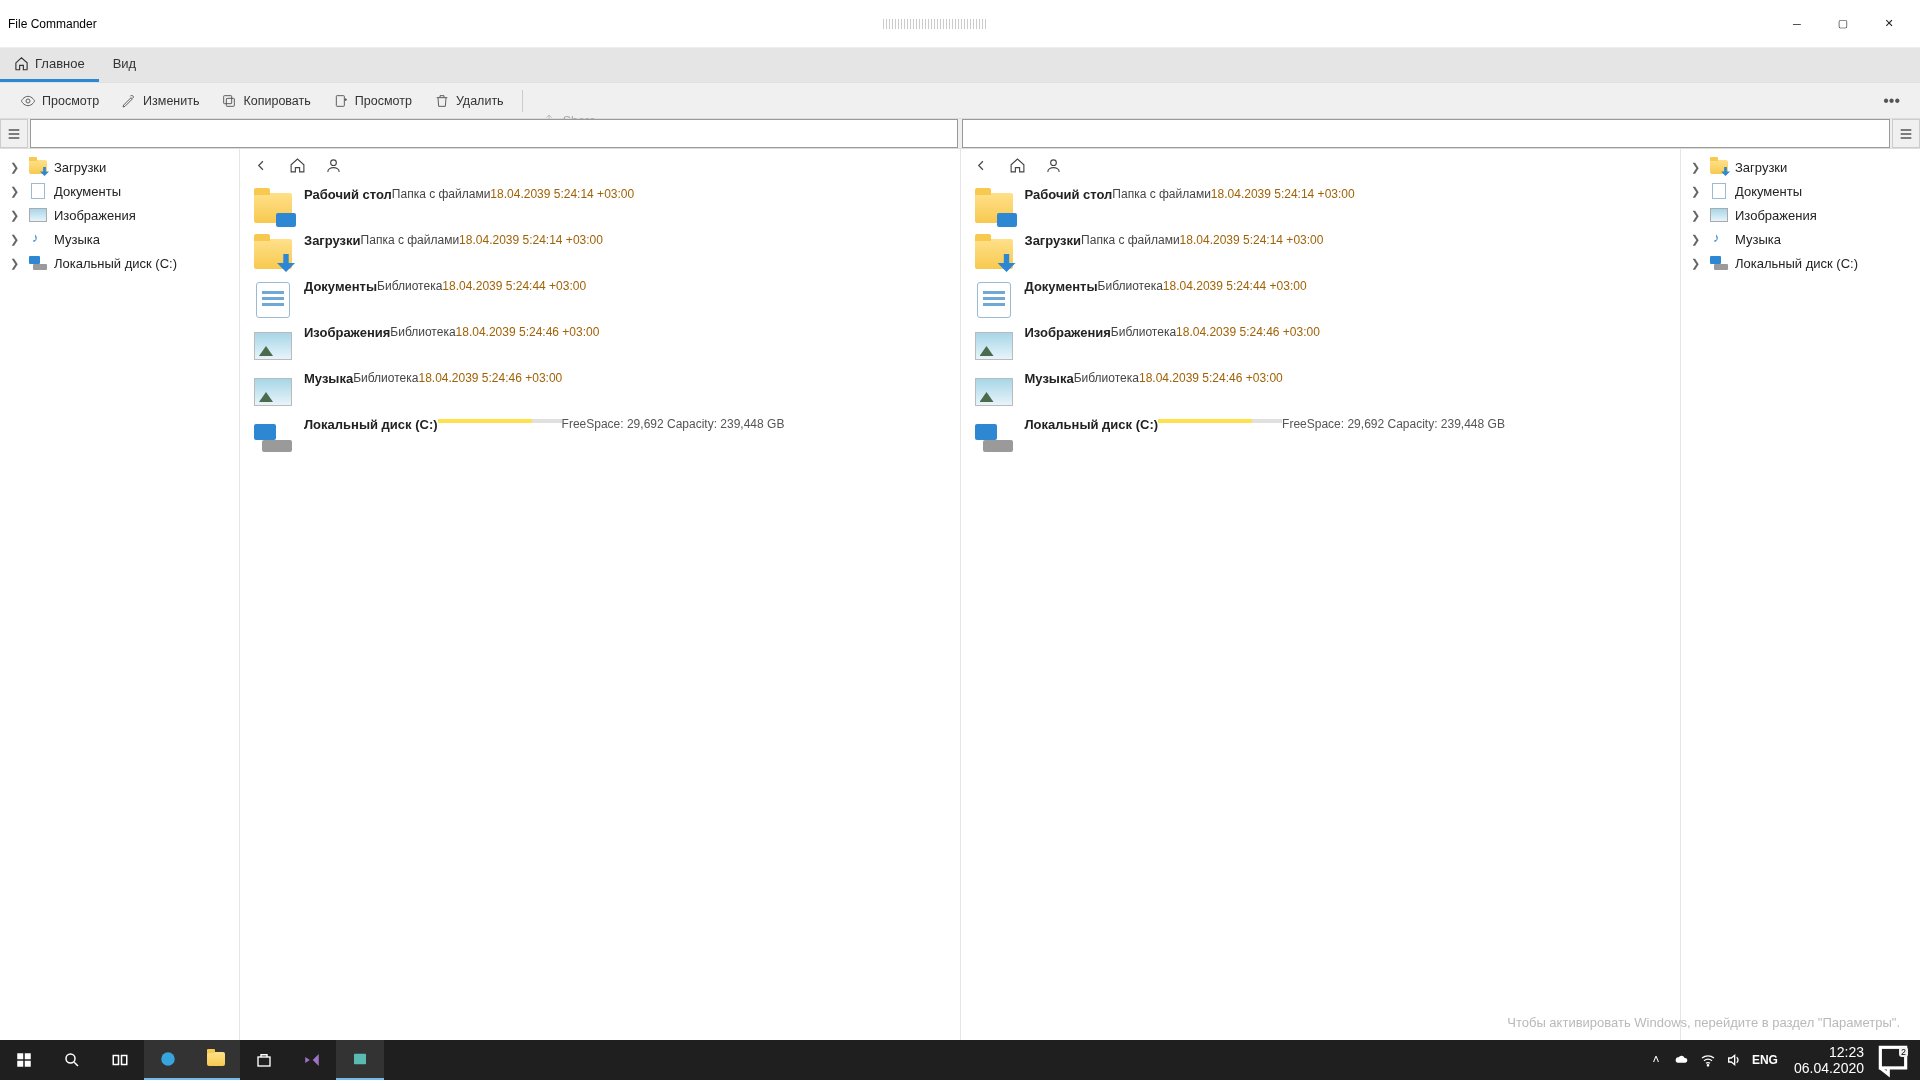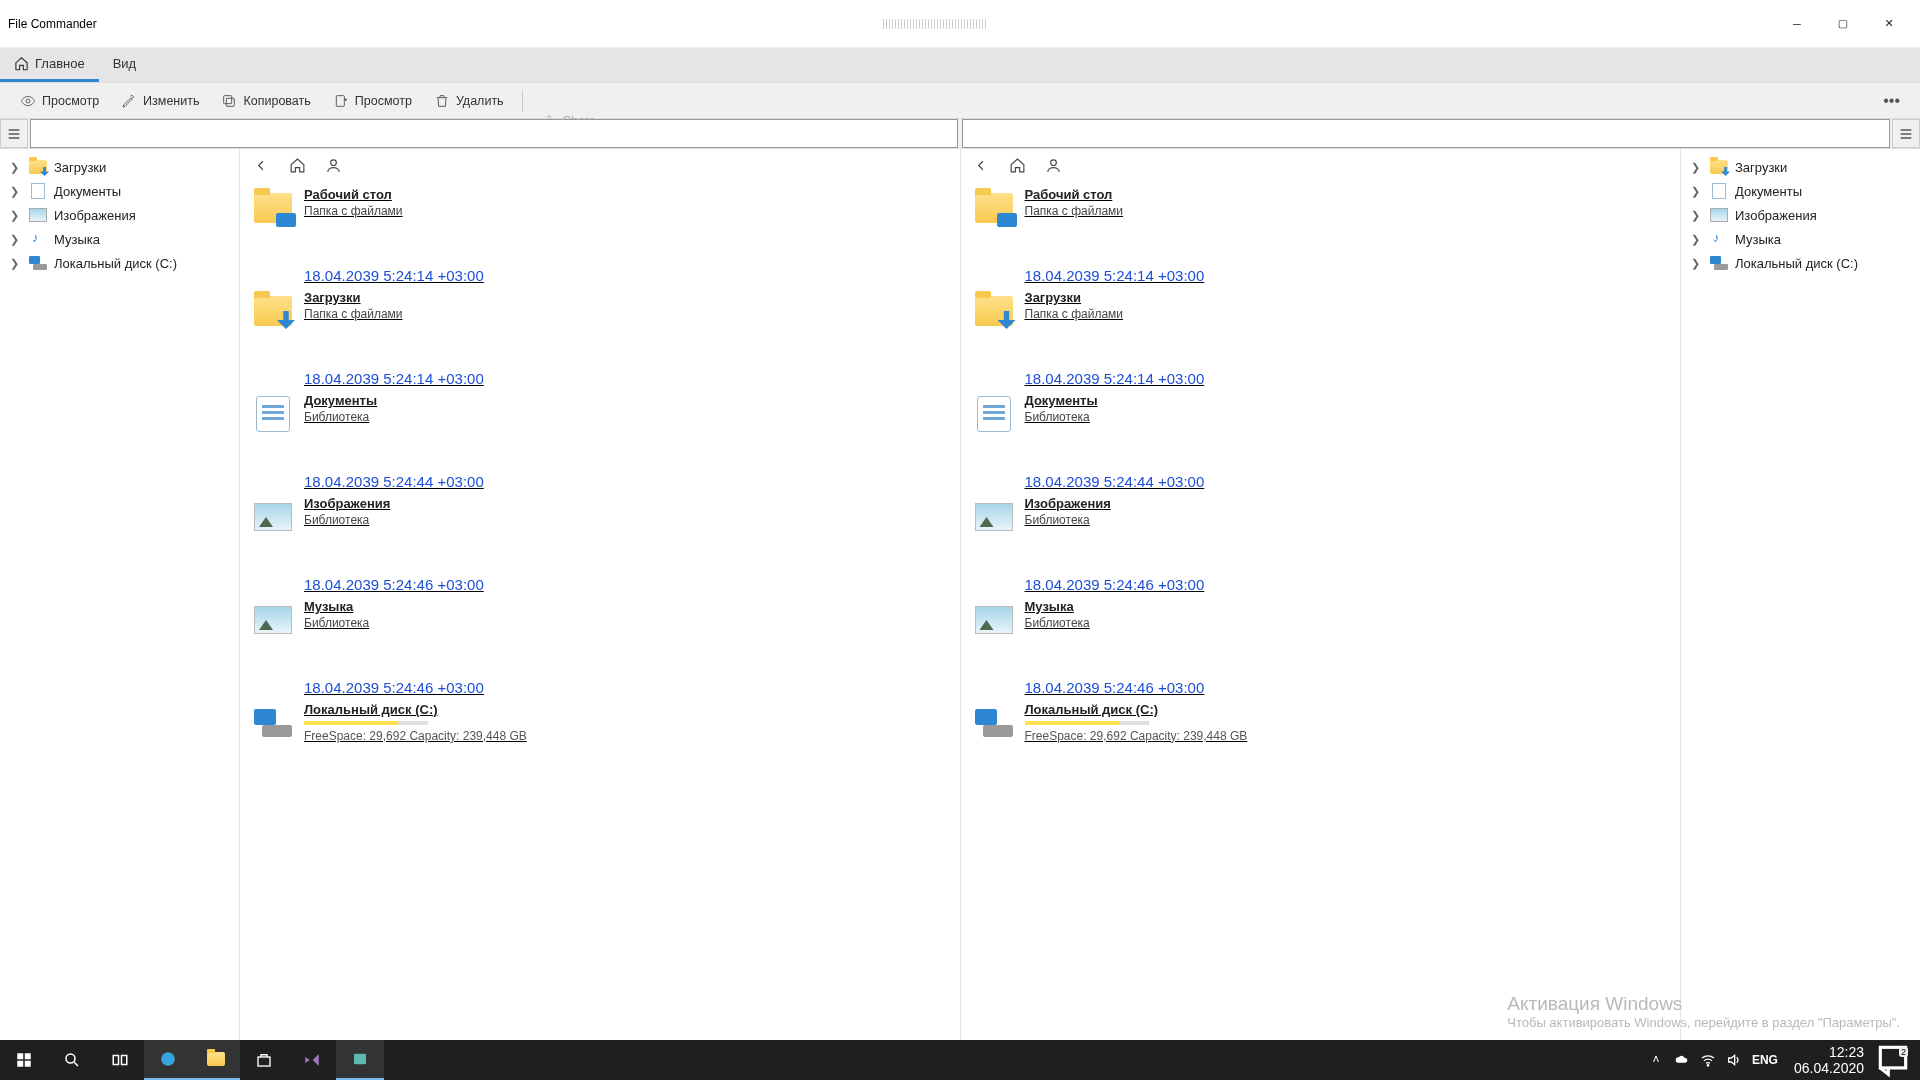--- a/index.html
+++ b/index.html
@@ -52,7 +52,7 @@
 .pane-list { flex:1; padding:4px 8px; overflow:auto;}
 .row { display:flex; gap:10px; padding:2px 4px; cursor:pointer;}
 .row .icon { width:42px; height:42px; display:flex; align-items:center; justify-content:center; flex-shrink:0;}
-.row .meta { display:flex; flex-direction:column; justify-content:center; line-height:1.3; min-width:0;text-decoration:underline;}
+.row .meta { display:flex; flex-direction:row; justify-content:center; line-height:1.3; min-width:0;}
 .row .name { font-size:13px; font-weight:600; color:#222;}
 .row .sub { font-size:12px; color:#444;}
 .row .date { font-size:15px; color:#1d4ed8;margin-top:47px;}

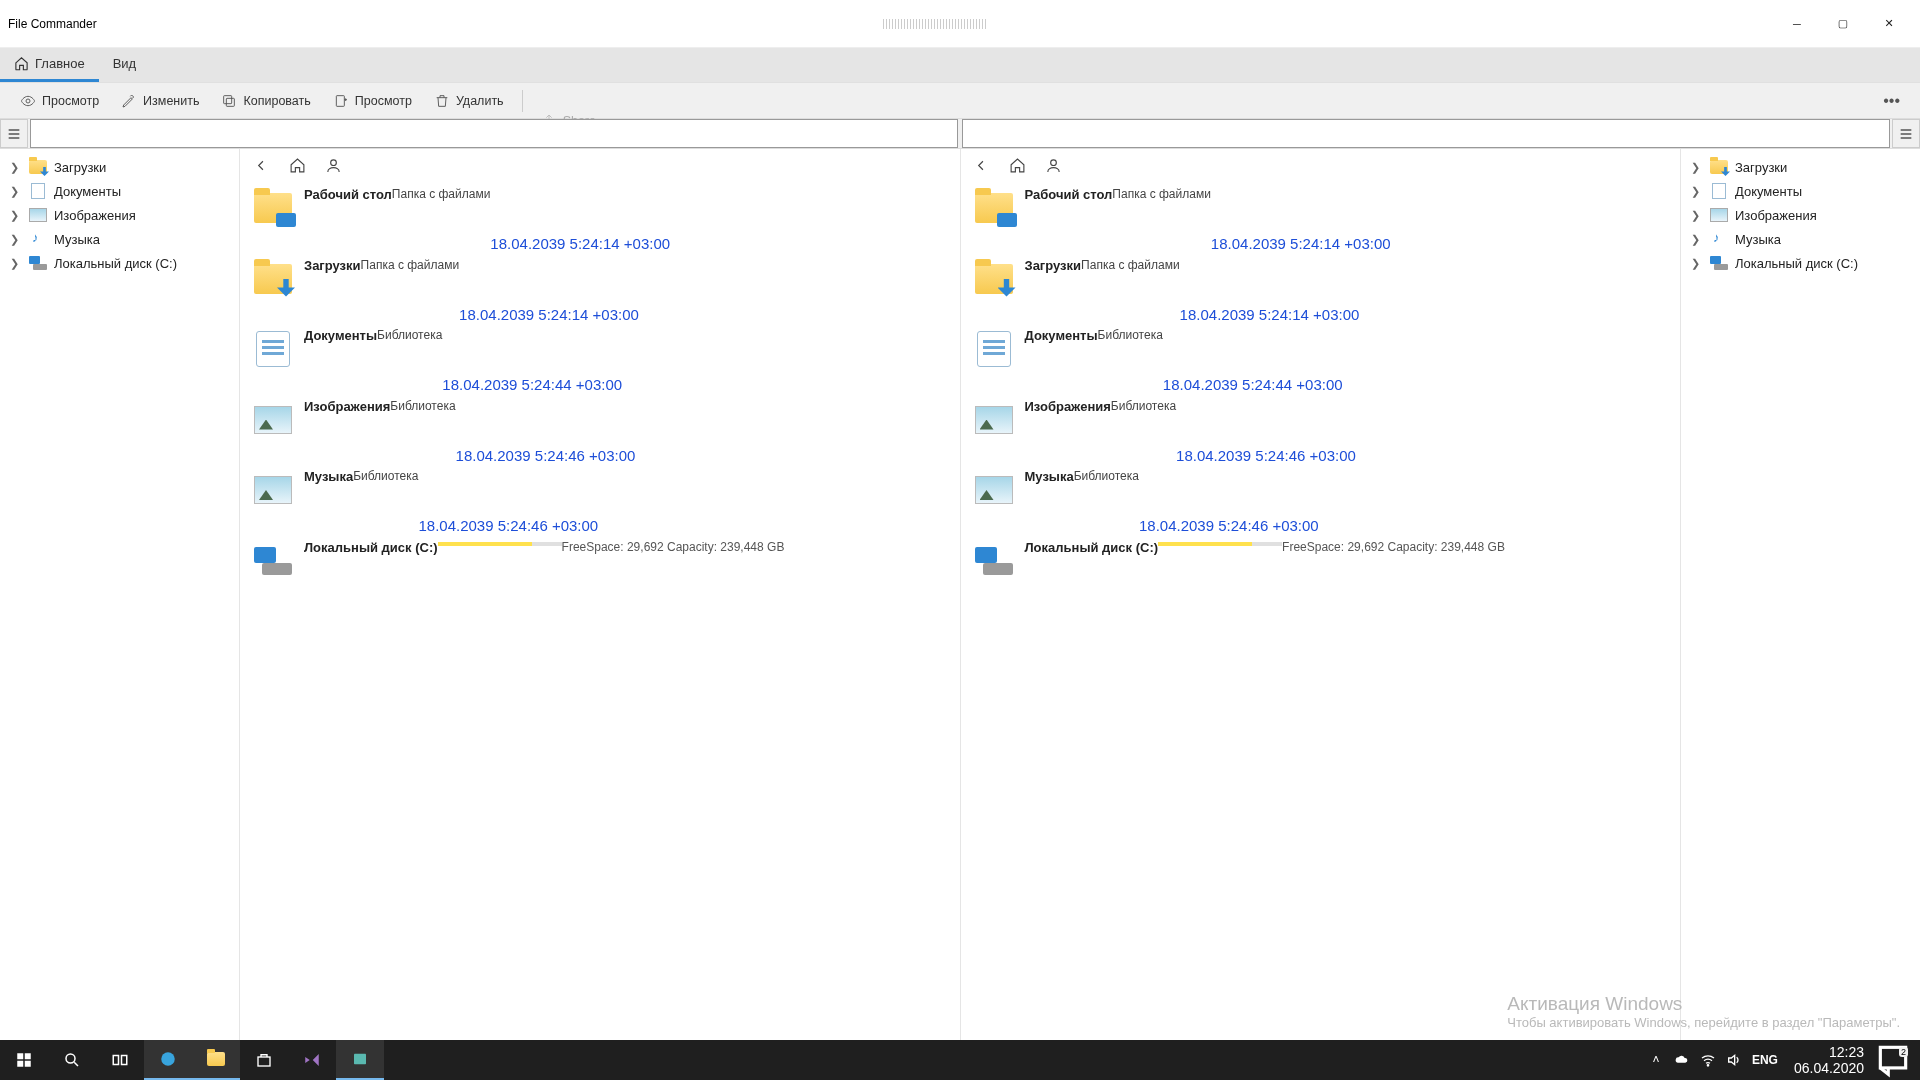--- a/index.html
+++ b/index.html
@@ -55,7 +55,7 @@
 .row .meta { display:flex; flex-direction:row; justify-content:center; line-height:1.3; min-width:0;}
 .row .name { font-size:13px; font-weight:600; color:#222;}
 .row .sub { font-size:12px; color:#444;}
-.row .date { font-size:15px; color:#1d4ed8;margin-top:47px;}
+.row .date { font-size:12px; color:#a16207;}
 .row .disk-bar { width:124px; height:4px; background:linear-gradient(90deg,#ffe14d 0,#ffe14d 76%,#e0e0e0 76%,#e0e0e0 100%); margin:2px 0 4px;}
 .row .diskline { font-size:12px; color:#555;}
 

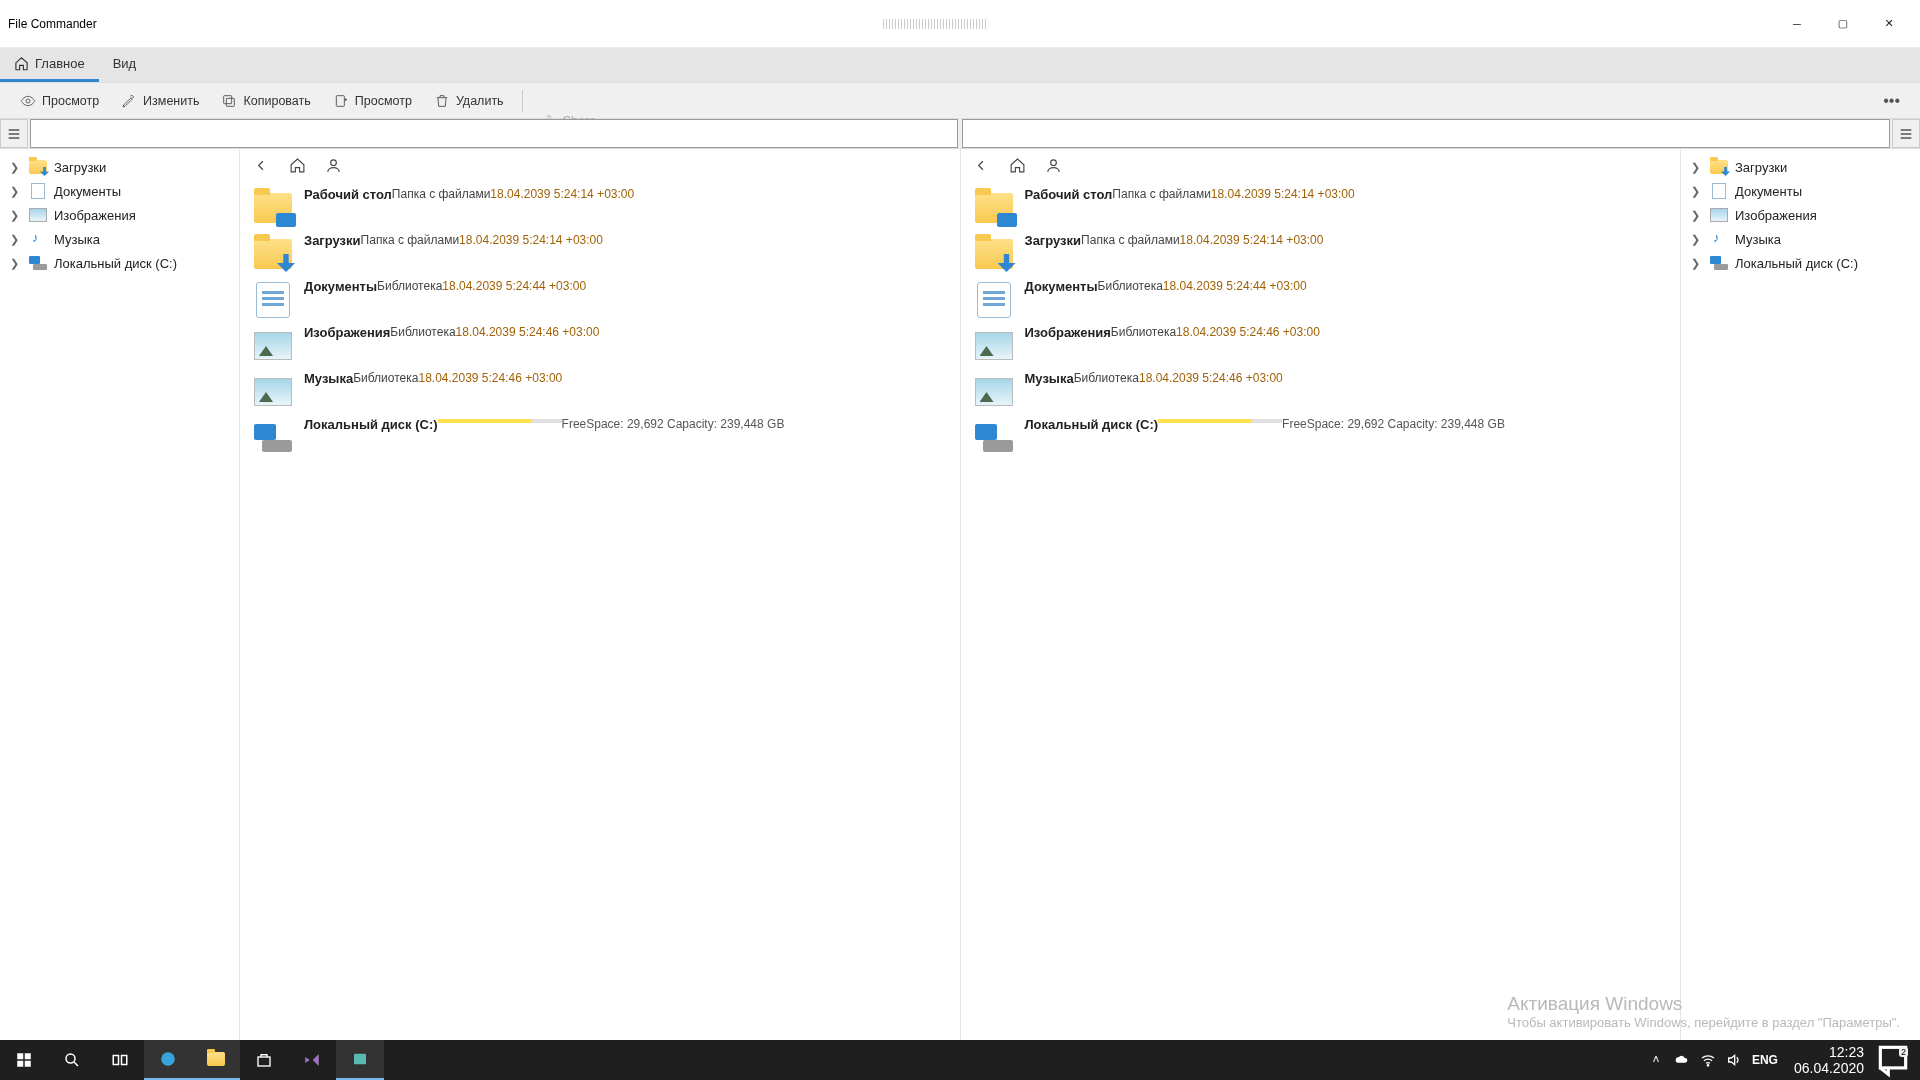--- a/index.html
+++ b/index.html
@@ -440,7 +440,6 @@
 </div>
 
 <div class="watermark">
-  <div class="h">Активация Windows</div>
   <div>Чтобы активировать Windows, перейдите в раздел "Параметры".</div>
 </div>
 

